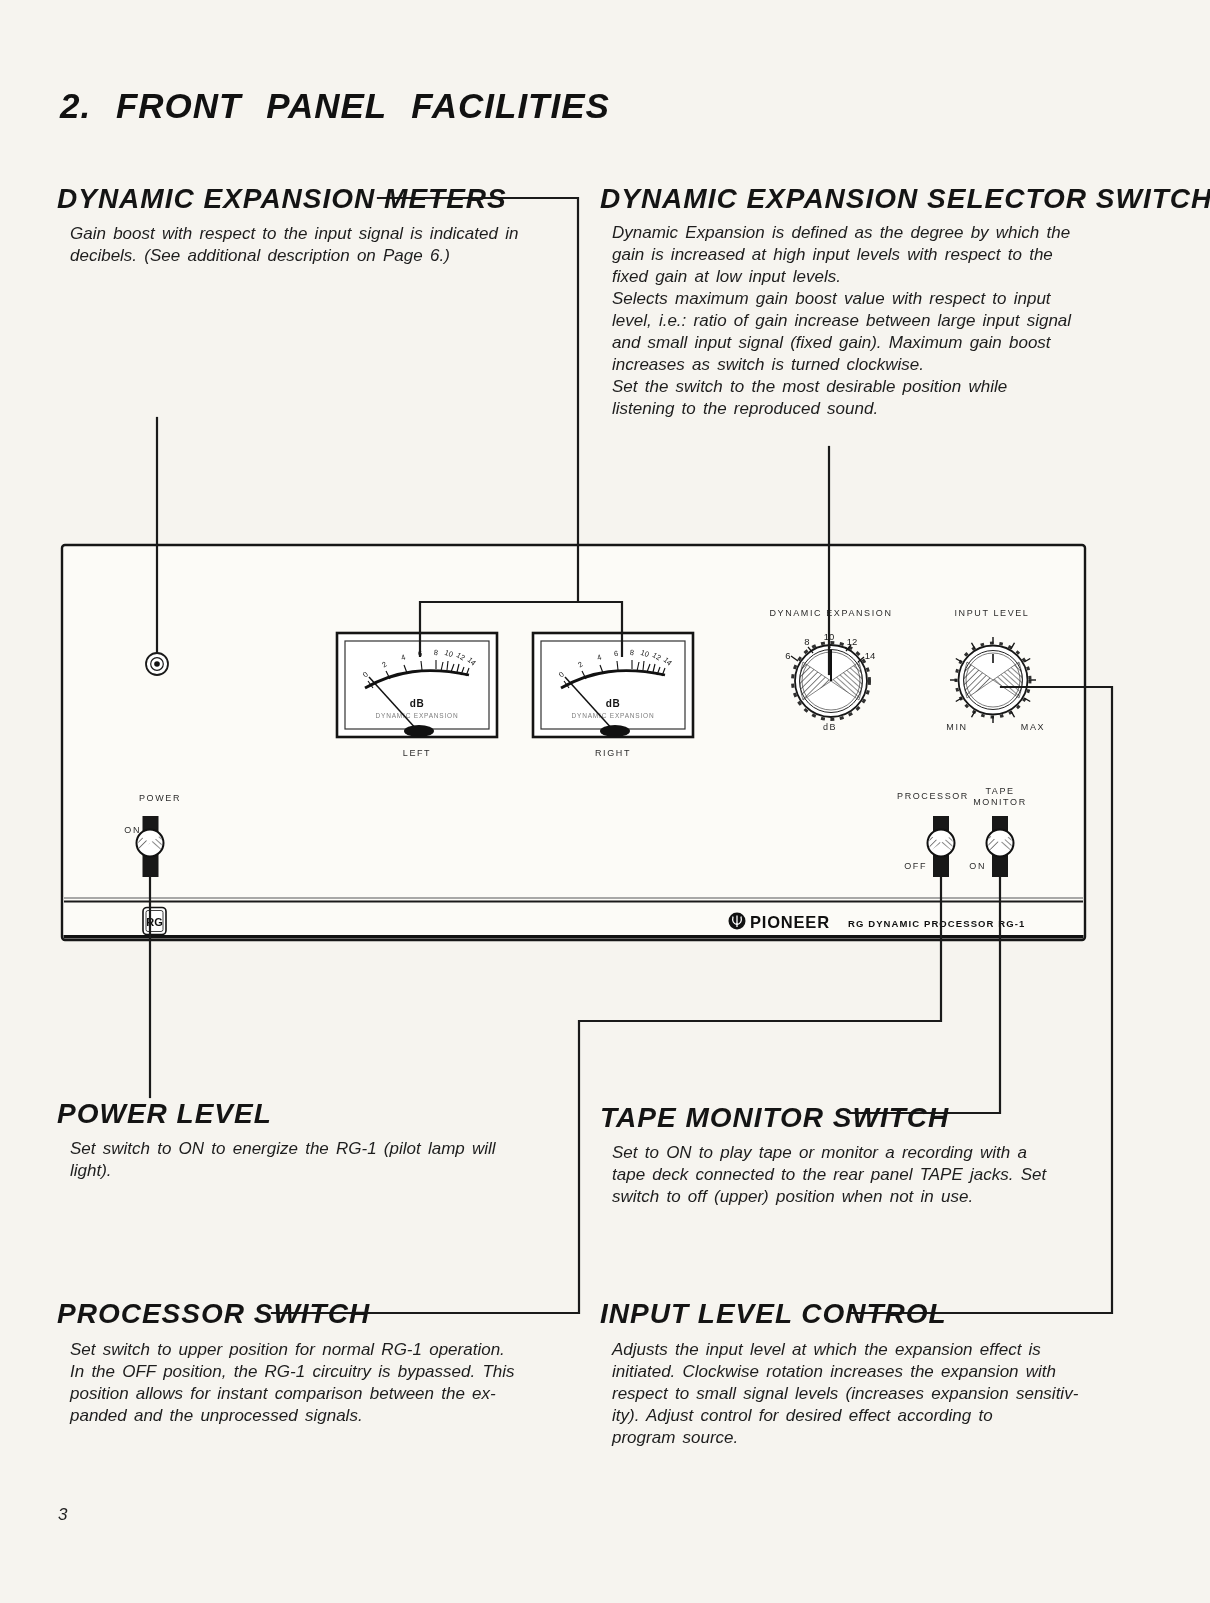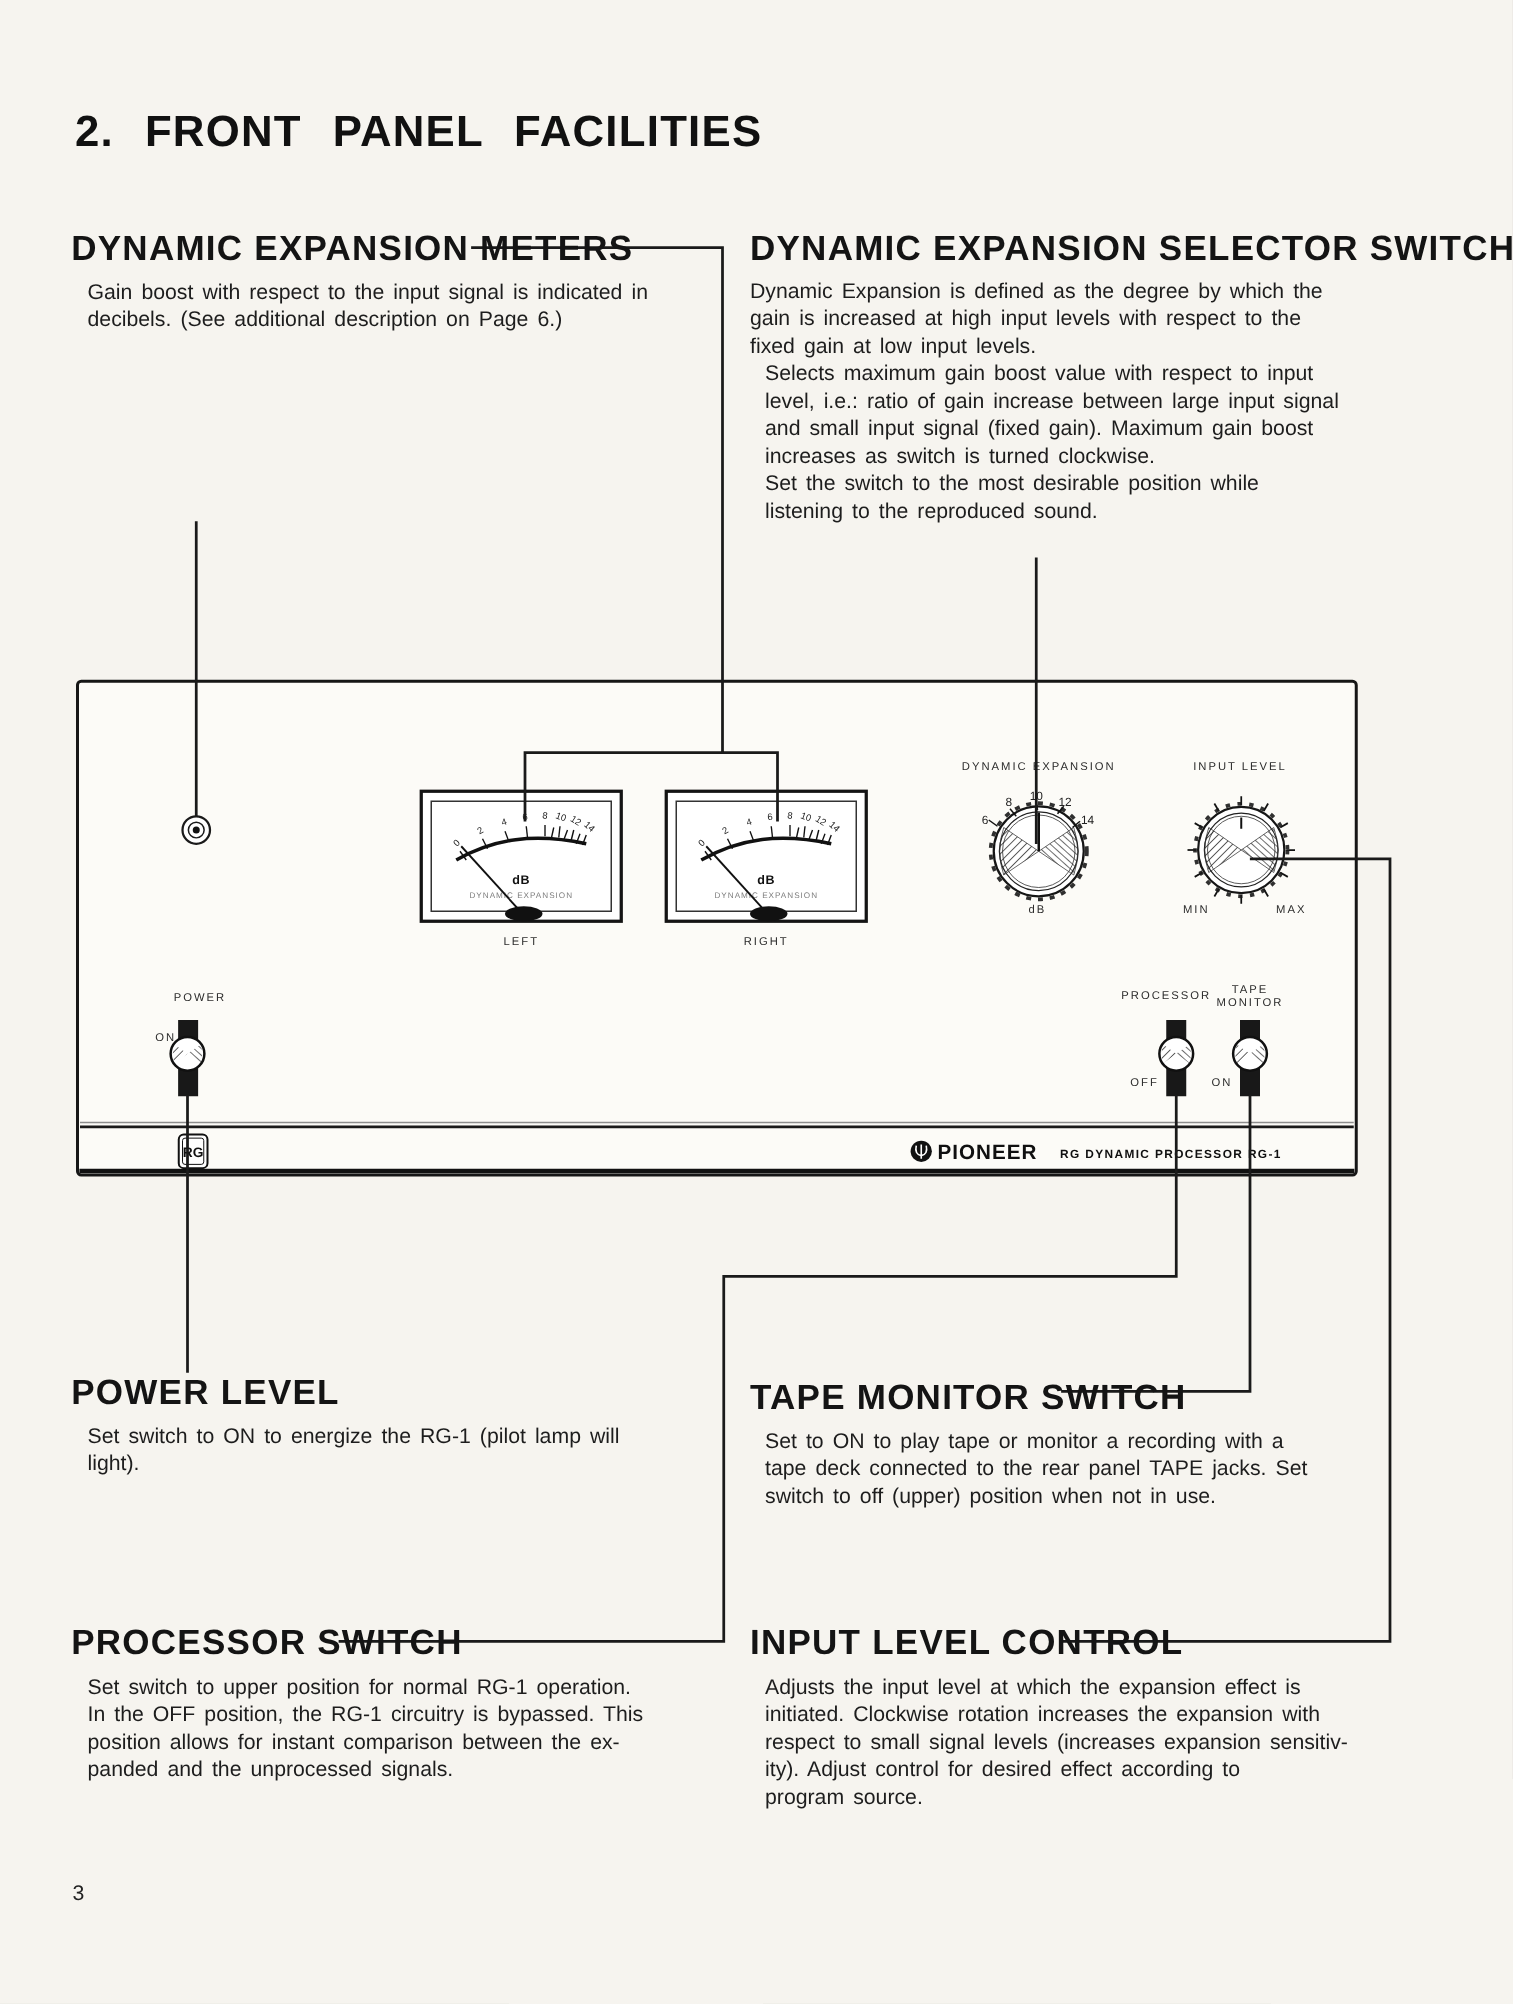--- a/index.html
+++ b/index.html
@@ -11,7 +11,7 @@
     color:#1d1d1d;
     overflow:hidden;
   }
-  .abs{position:absolute;}
+  .abs{position:absolute;font-style:italic;}
   h1.title{
     margin:0;font-size:35px;font-weight:700;color:#111;
     letter-spacing:1px;word-spacing:14px;white-space:nowrap;

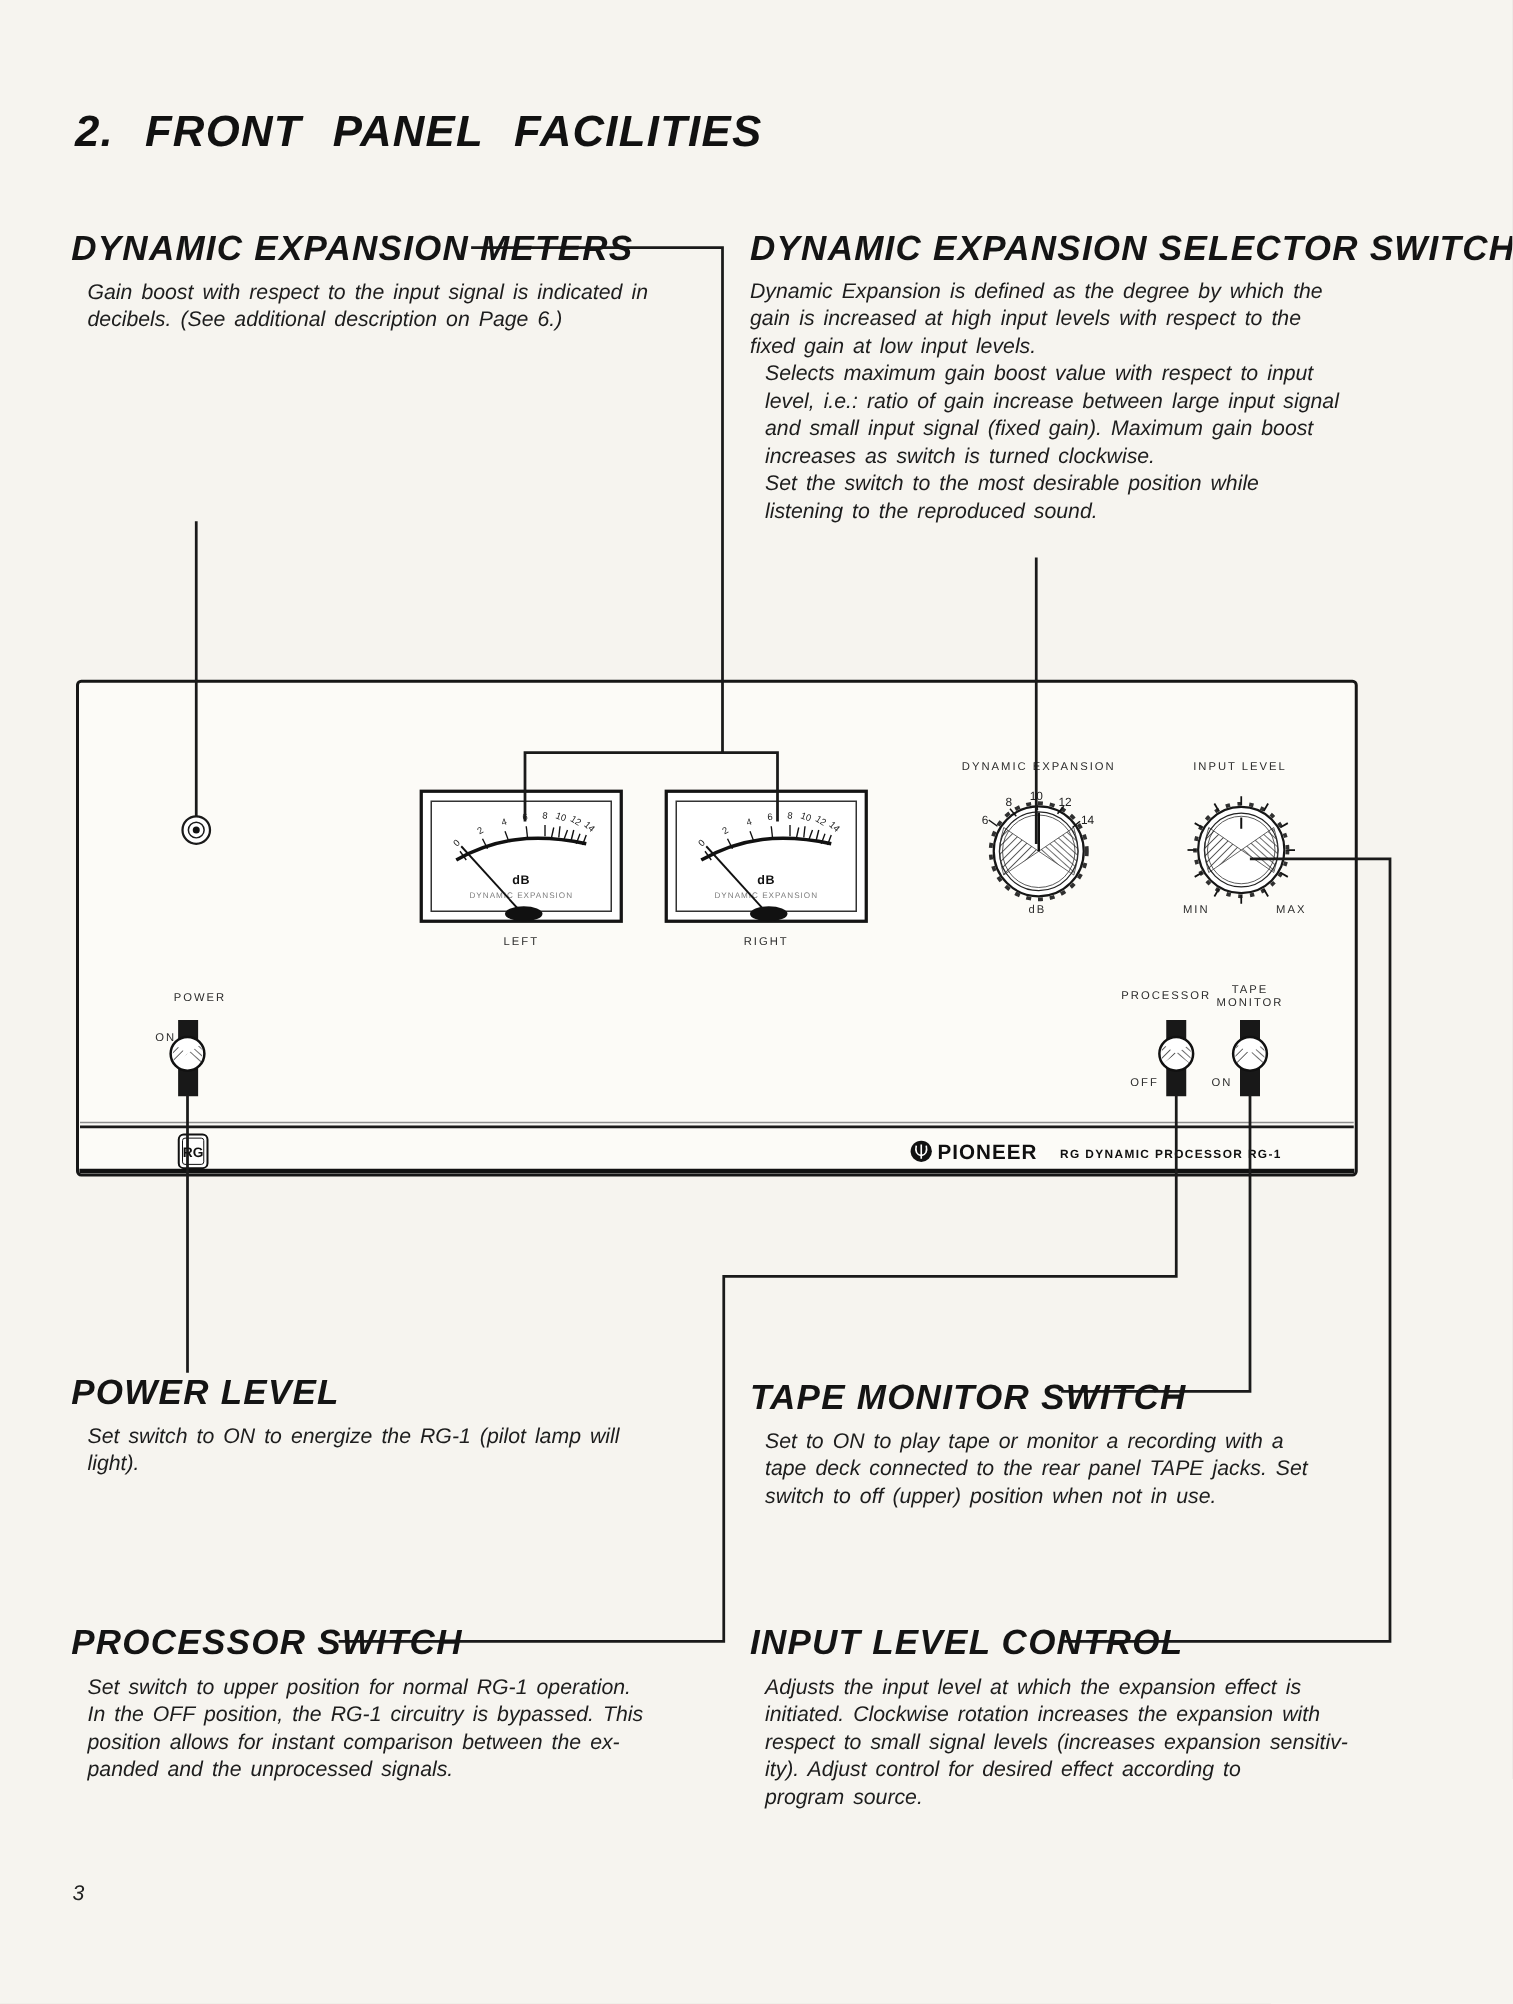--- a/index.html
+++ b/index.html
@@ -250,7 +250,7 @@
 
   <div class="abs txt" style="left:600px;top:183px">
     <h2 class="sec">DYNAMIC EXPANSION SELECTOR SWITCH</h2>
-    <div class="body" style="margin:7px 0 0 0;width:500px">Dynamic Expansion is defined as the degree by which the
+    <div class="body" style="margin:7px 0 0 12px;width:500px">Dynamic Expansion is defined as the degree by which the
 gain is increased at high input levels with respect to the
 fixed gain at low input levels.</div>
     <div class="body" style="margin:0 0 0 12px;width:500px">Selects maximum gain boost value with respect to input

